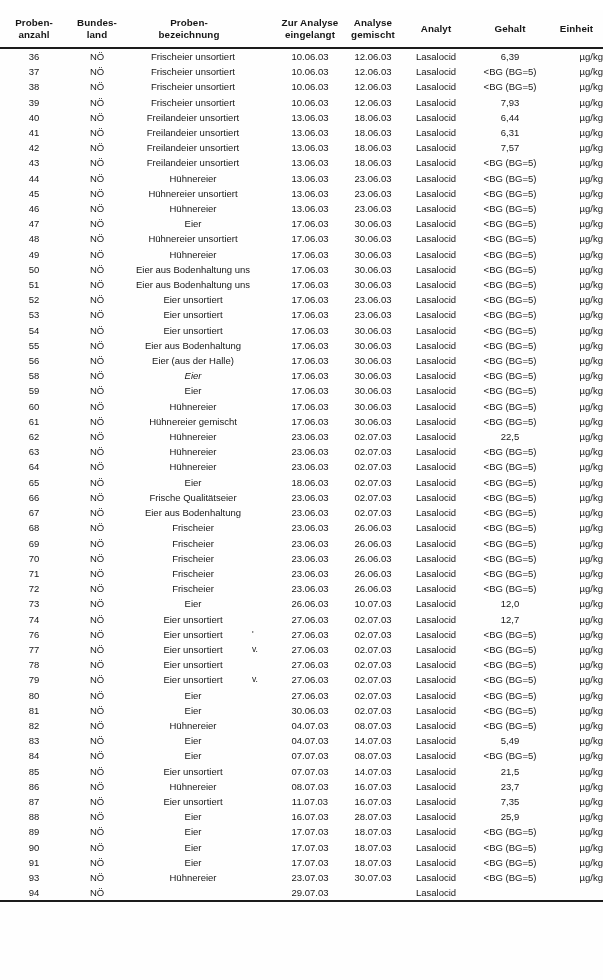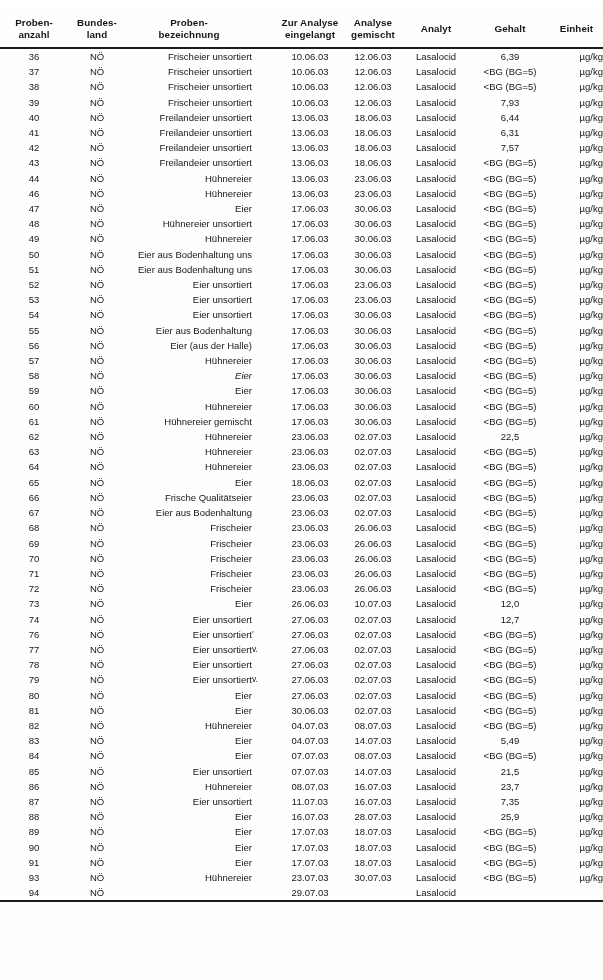--- a/index.html
+++ b/index.html
@@ -53,7 +53,7 @@
     overflow: hidden;
   }
   tbody td.cell-bez {
-    text-align: right;
+    text-align: center;
     padding-left: 8px;
   }
   tbody td.cell-note {

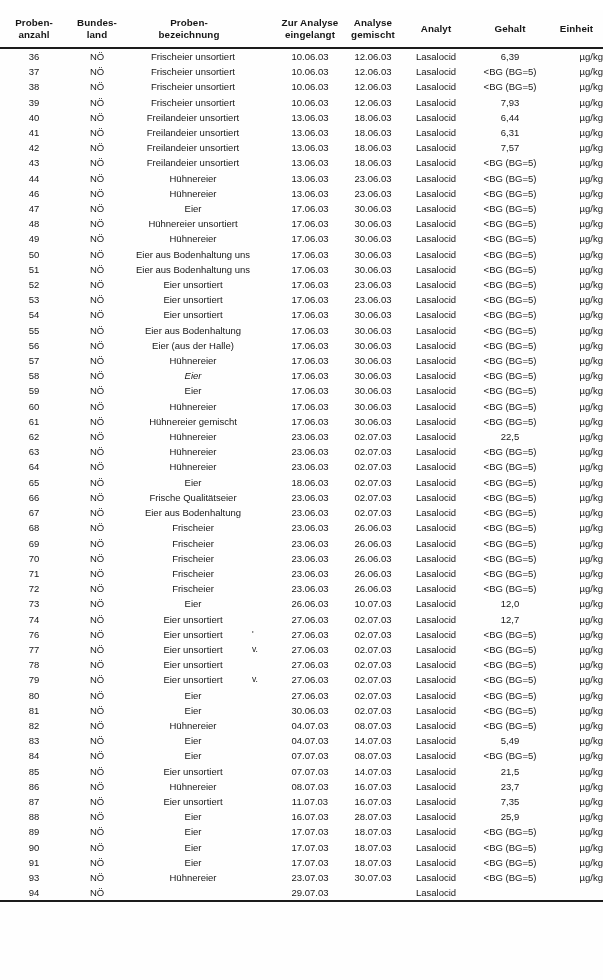--- a/index.html
+++ b/index.html
@@ -199,6 +199,17 @@
     <td class="cell-einheit">µg/kg</td>
   </tr>
         <tr>
+    <td class="cell-nr">45</td>
+    <td class="cell-land">NÖ</td>
+    <td class="cell-bez">Hühnereier unsortiert</td>
+    <td class="cell-note"></td>
+    <td class="cell-ein">13.06.03</td>
+    <td class="cell-erl">23.06.03</td>
+    <td class="cell-analyt">Lasalocid</td>
+    <td class="cell-gehalt">&lt;BG (BG=5)</td>
+    <td class="cell-einheit">µg/kg</td>
+  </tr>
+        <tr>
     <td class="cell-nr">46</td>
     <td class="cell-land">NÖ</td>
     <td class="cell-bez">Hühnereier</td>

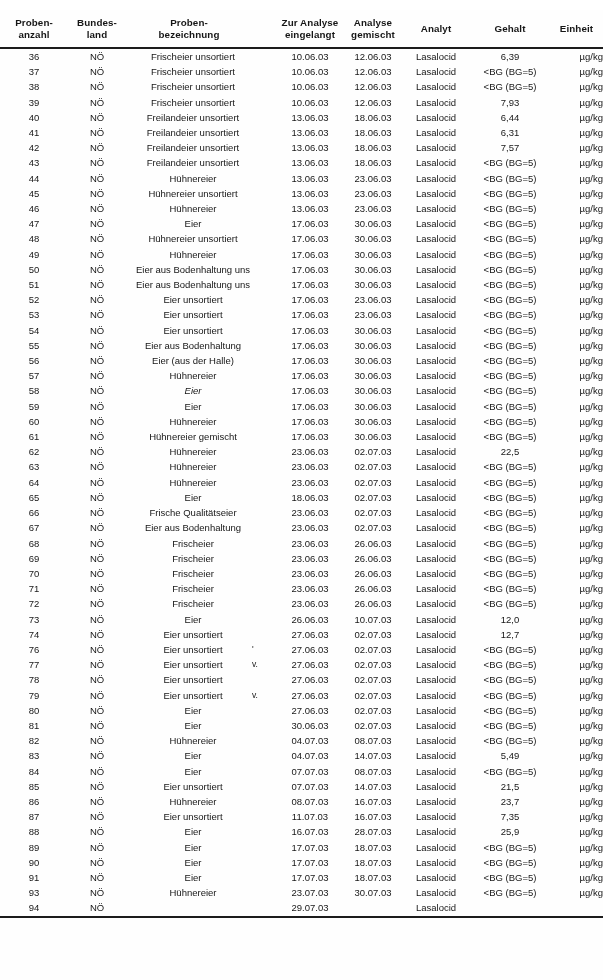--- a/index.html
+++ b/index.html
@@ -331,17 +331,6 @@
     <td class="cell-einheit">µg/kg</td>
   </tr>
         <tr>
-    <td class="cell-nr">57</td>
-    <td class="cell-land">NÖ</td>
-    <td class="cell-bez">Hühnereier</td>
-    <td class="cell-note"></td>
-    <td class="cell-ein">17.06.03</td>
-    <td class="cell-erl">30.06.03</td>
-    <td class="cell-analyt">Lasalocid</td>
-    <td class="cell-gehalt">&lt;BG (BG=5)</td>
-    <td class="cell-einheit">µg/kg</td>
-  </tr>
-        <tr>
     <td class="cell-nr">58</td>
     <td class="cell-land">NÖ</td>
     <td class="cell-bez italic">Eier</td>

